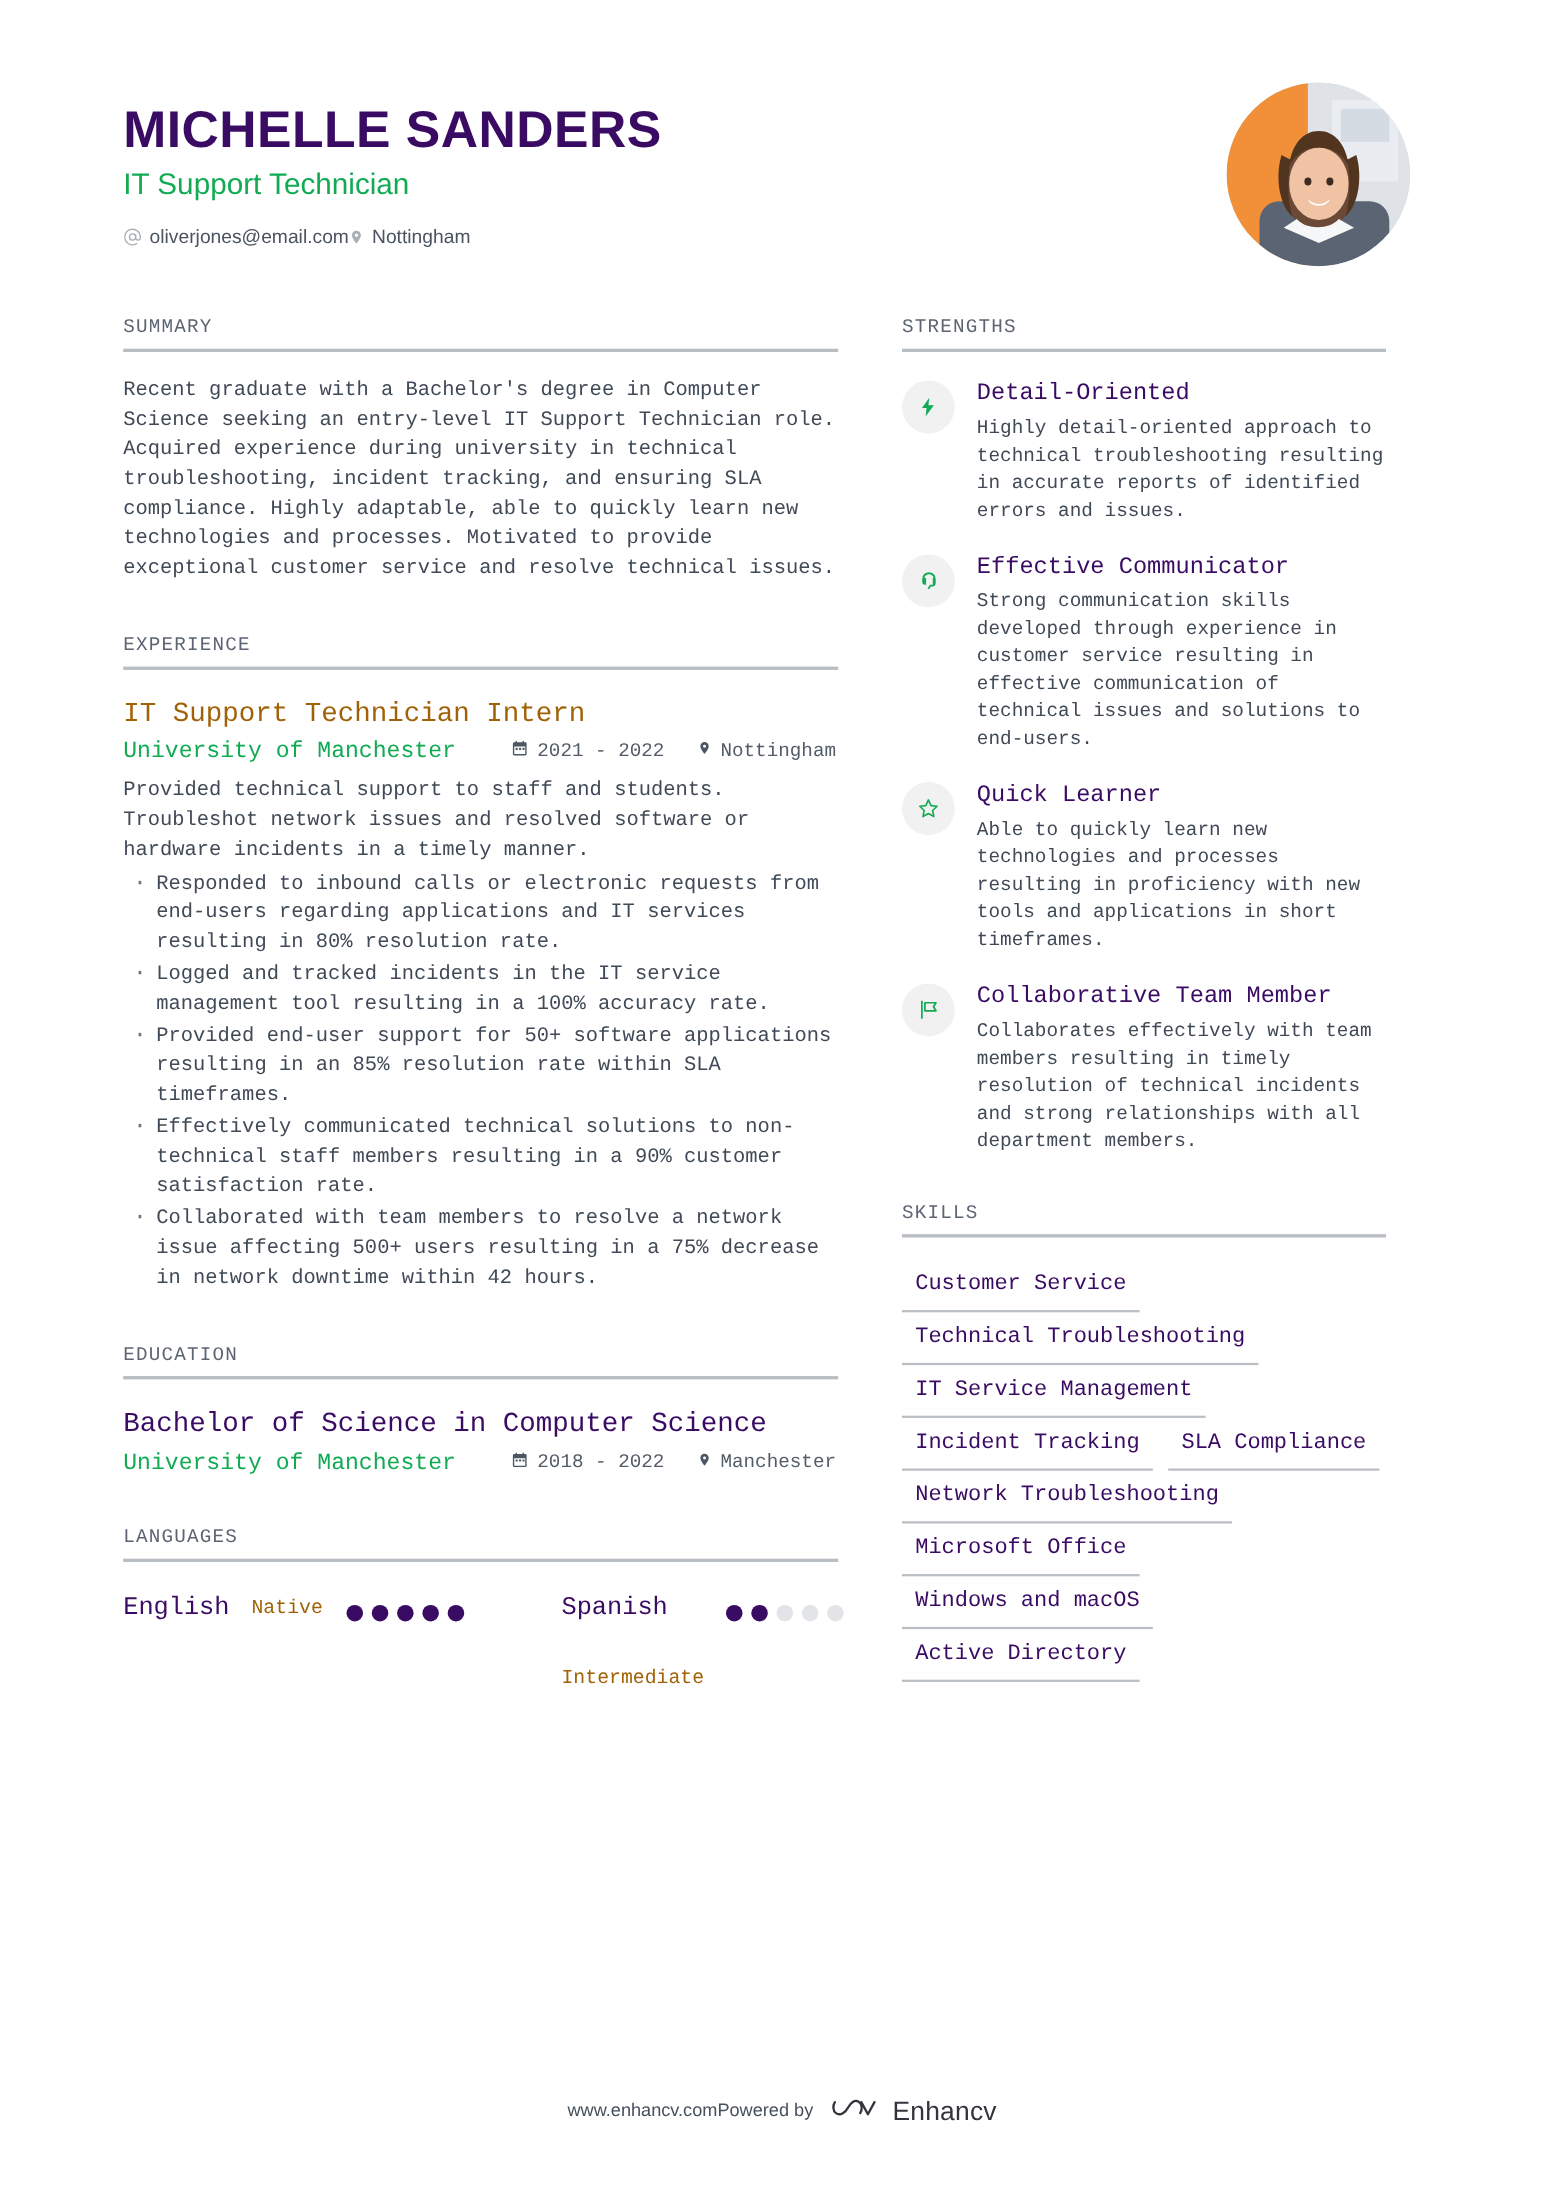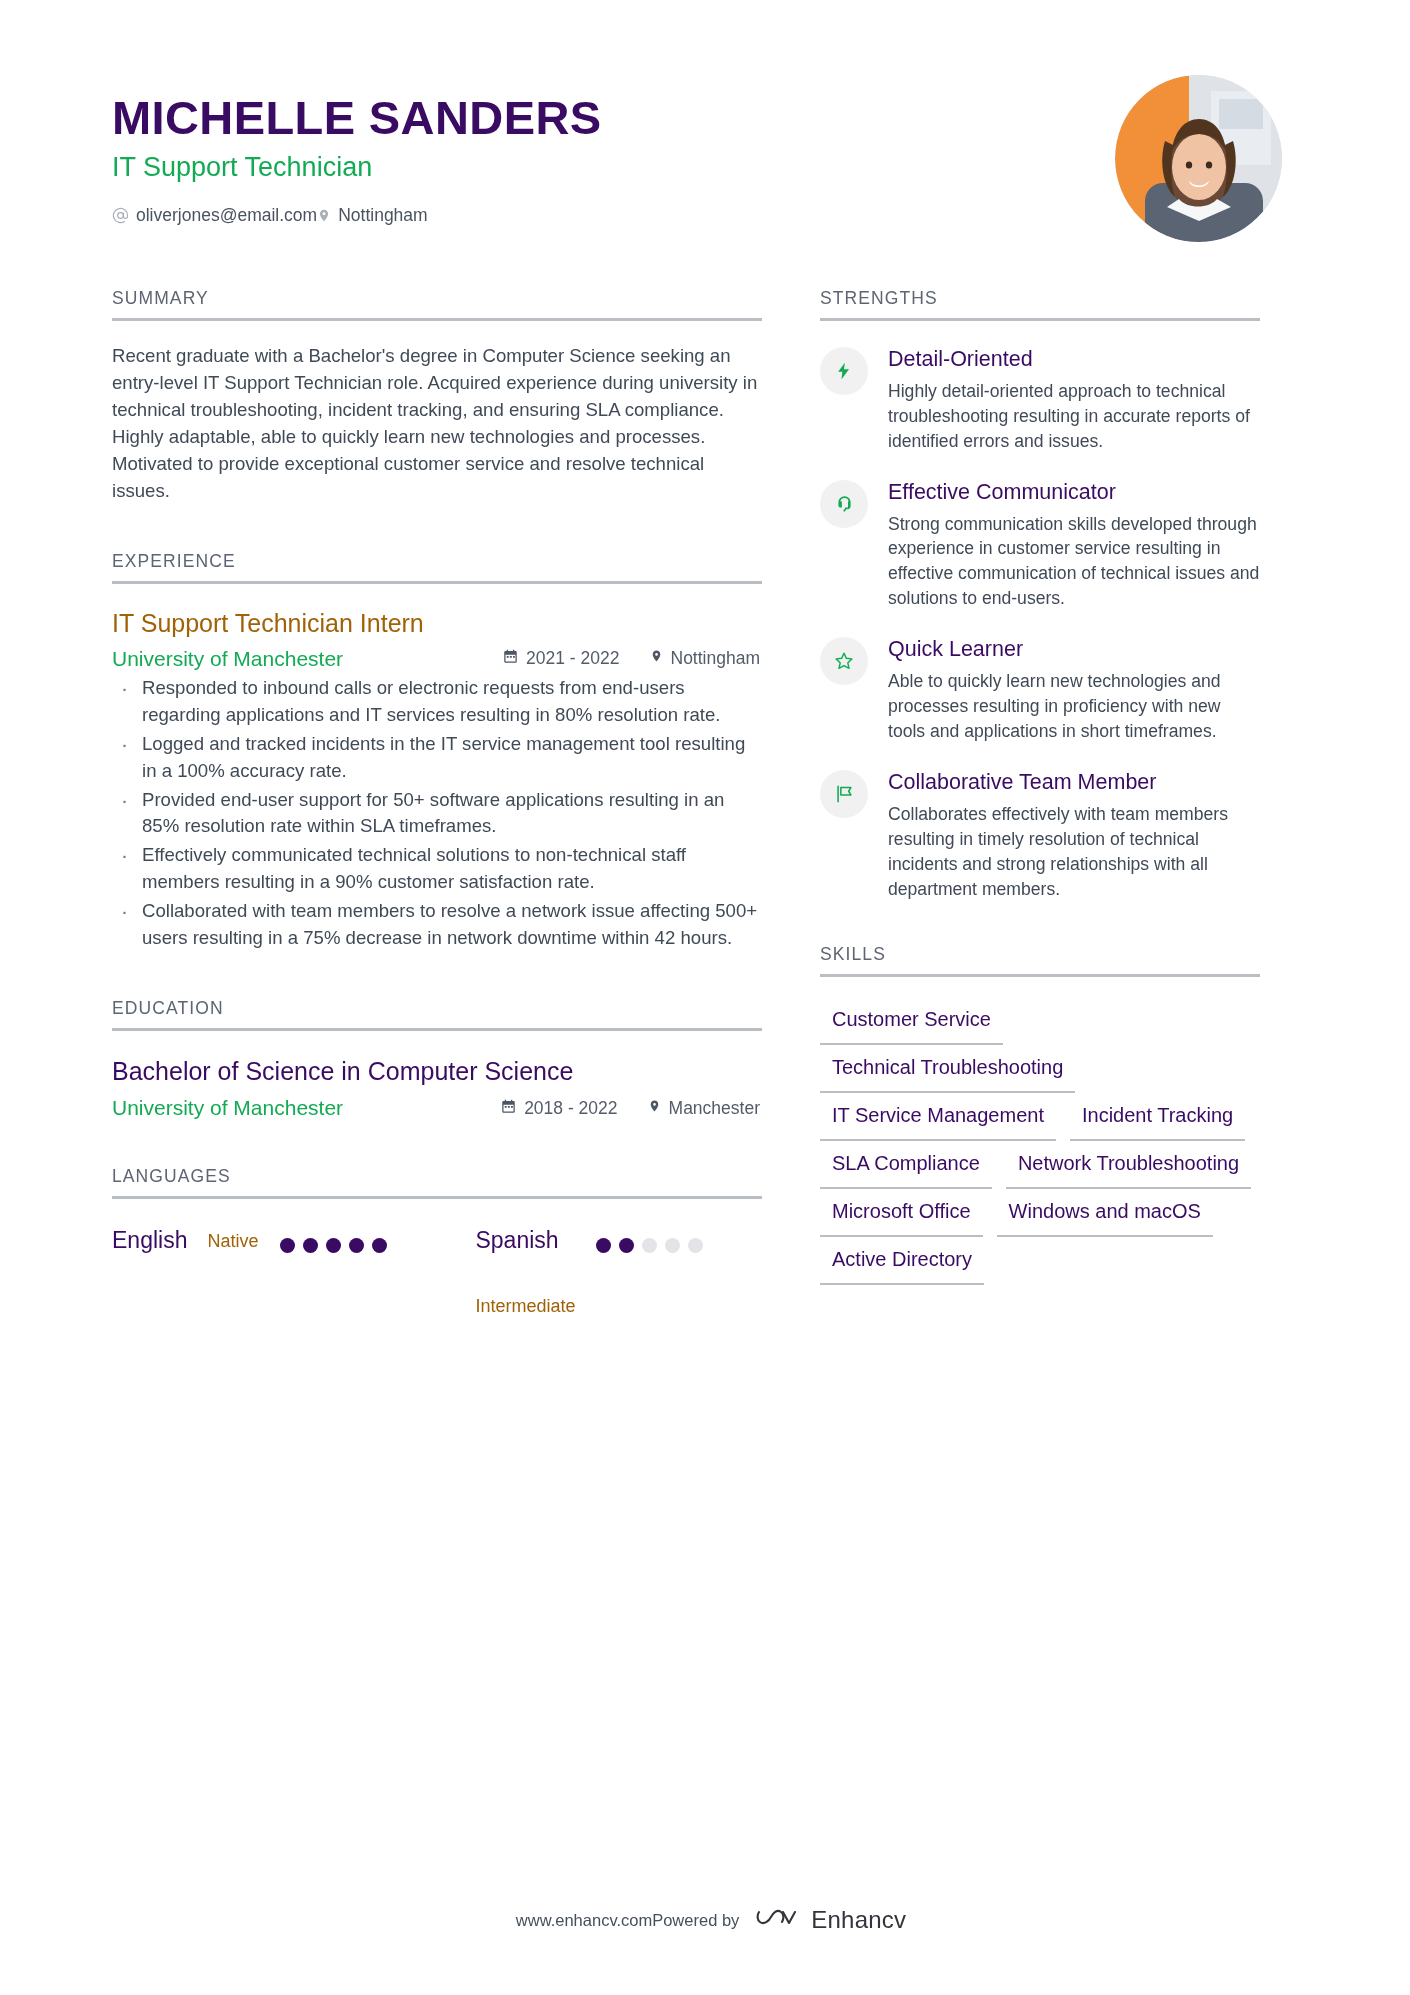--- a/index.html
+++ b/index.html
@@ -78,6 +78,7 @@
     display: flex;
     margin-top: 46px;
     gap: 58px;
+    font-family: Liberation Mono, monospace;
   }
   .col-left { width: 650px; flex: 0 0 650px; }
   .col-right { width: 440px; flex: 0 0 440px; padding-top: 0; }

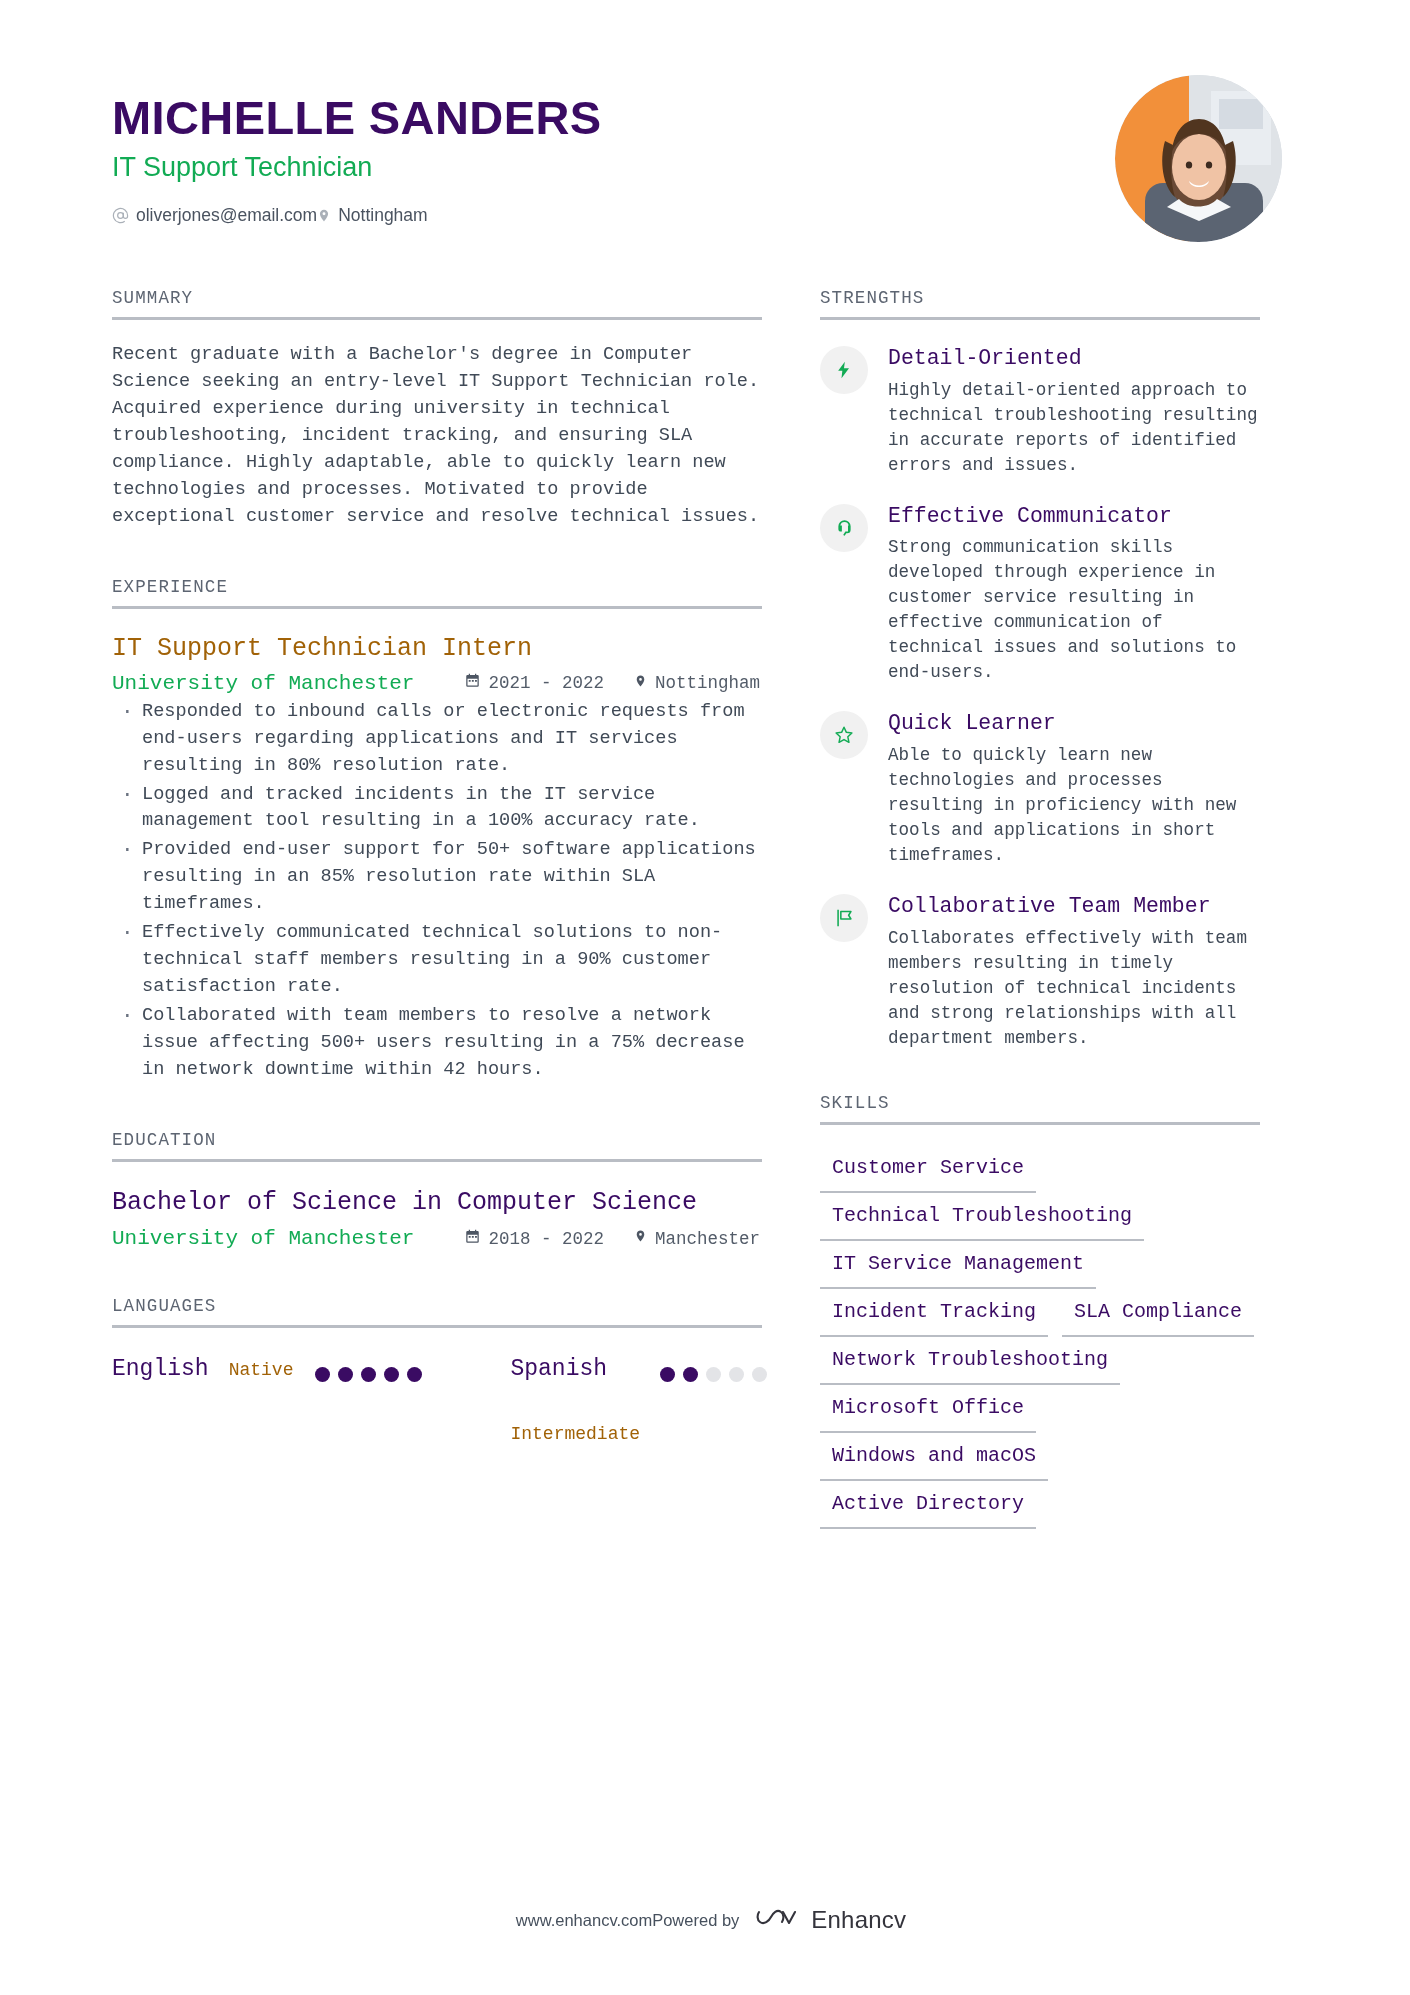--- a/index.html
+++ b/index.html
@@ -351,6 +351,7 @@
               </div>
             </div>
           </div>
+          <div class="exp-desc">Provided technical support to staff and students. Troubleshot network issues and resolved software or hardware incidents in a timely manner.</div>
           <ul class="bullets">
             <li>Responded to inbound calls or electronic requests from end-users regarding applications and IT services resulting in 80% resolution rate.</li>
             <li>Logged and tracked incidents in the IT service management tool resulting in a 100% accuracy rate.</li>

